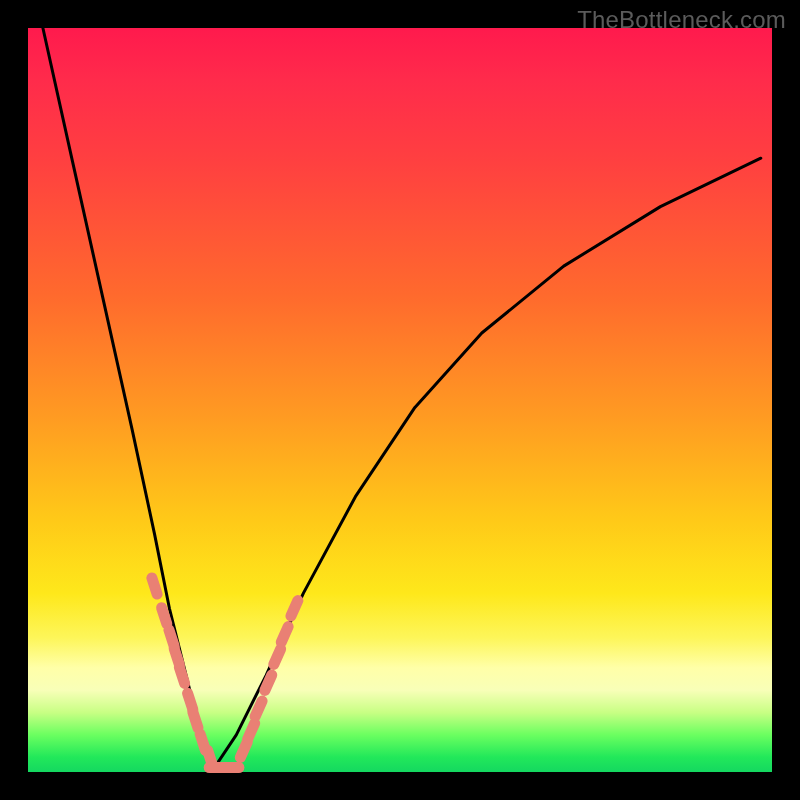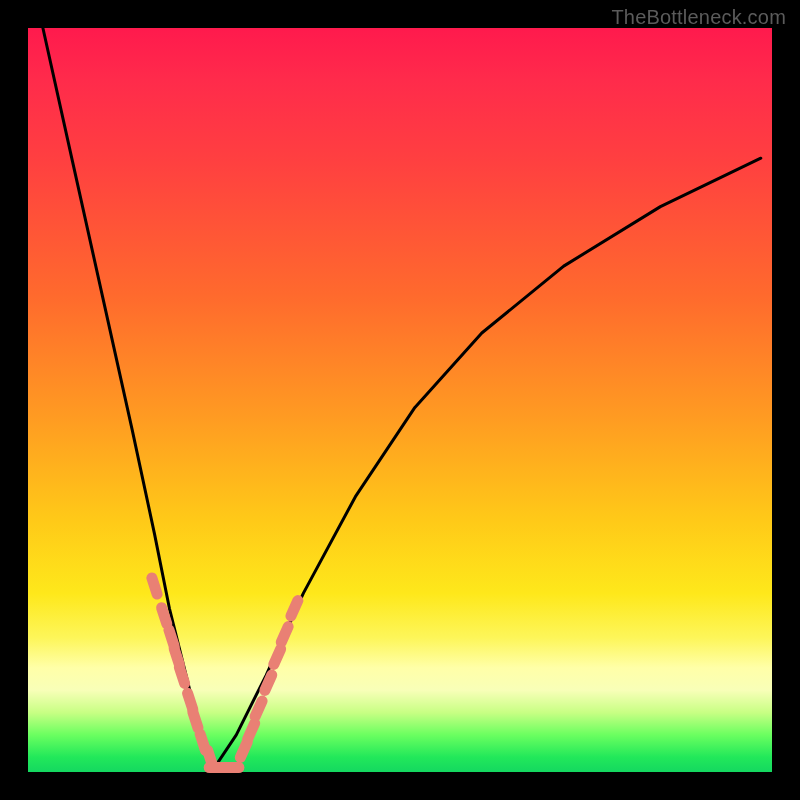--- a/index.html
+++ b/index.html
@@ -46,7 +46,7 @@
     position: absolute;
     top: 6px;
     right: 14px;
-    font-size: 20px;
+    font-size: 24px;
     font-weight: 500;
     color: #5b5b5b;
     letter-spacing: 0.2px;

